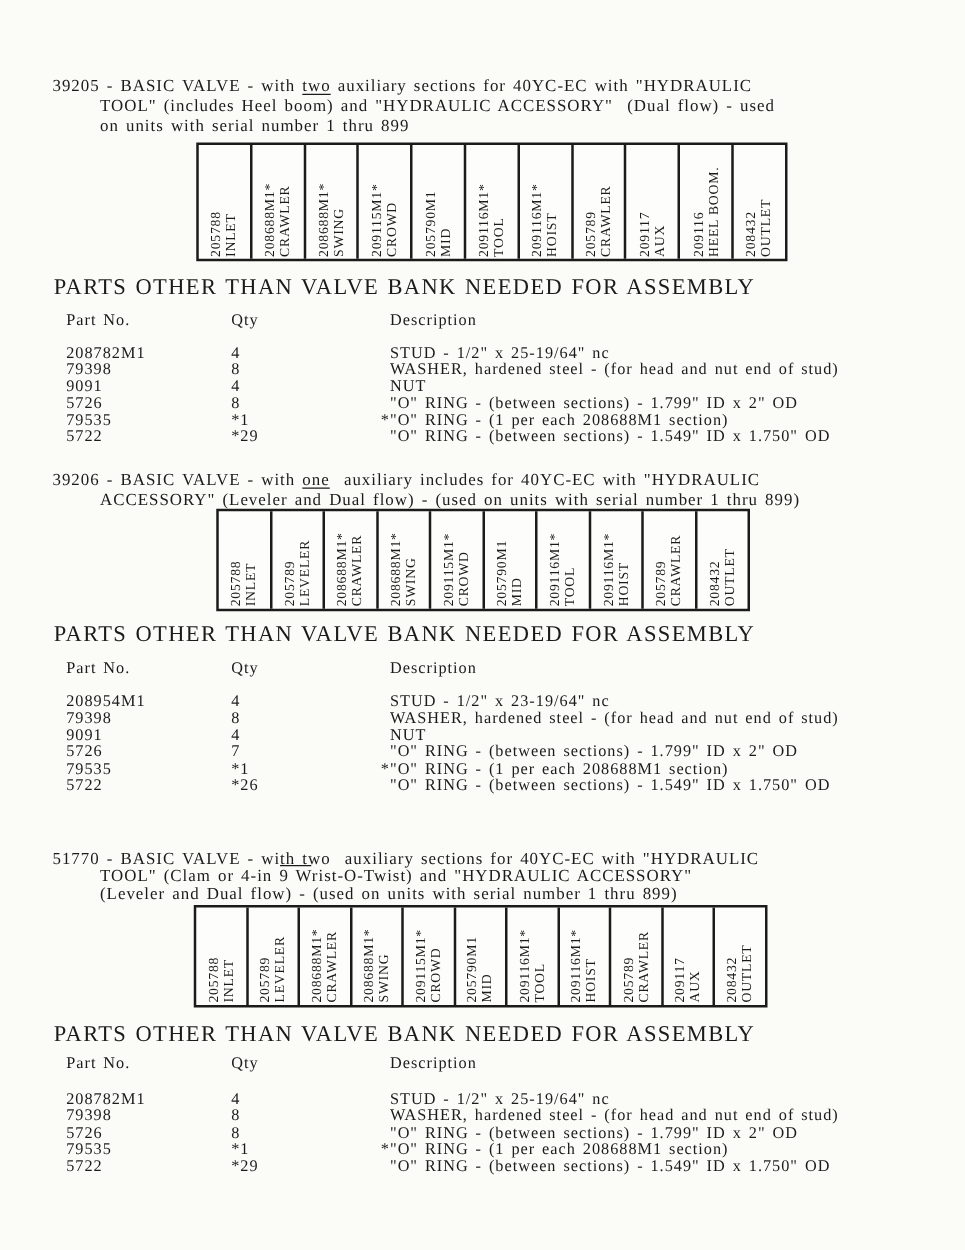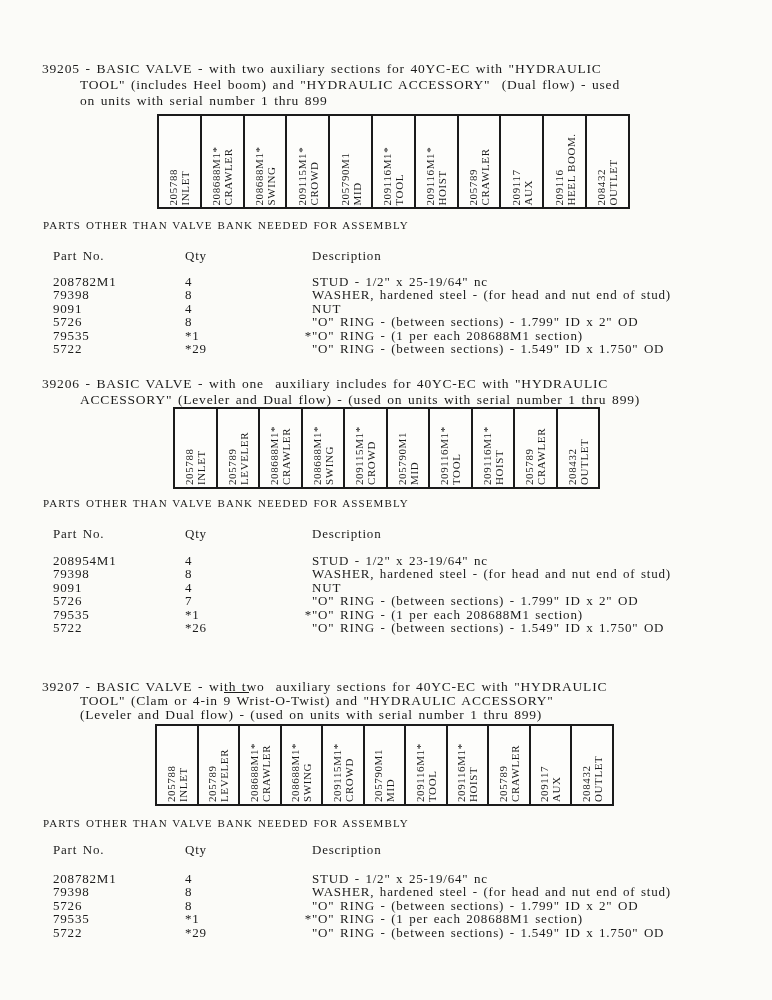--- a/index.html
+++ b/index.html
@@ -17,7 +17,7 @@
   .hl.l3{left:80px;top:32px}
   .sec3 .hl.l2{top:14px}
   .sec3 .hl.l3{top:28px}
-  .um{text-underline-offset:2px}
+  .um{text-decoration:underline;text-underline-offset:2px}
   .om{border-top:1.5px solid #1b1b1b}
 
   .vtable{position:absolute;display:flex;border:2px solid #1b1b1b;background:#fdfdfb}

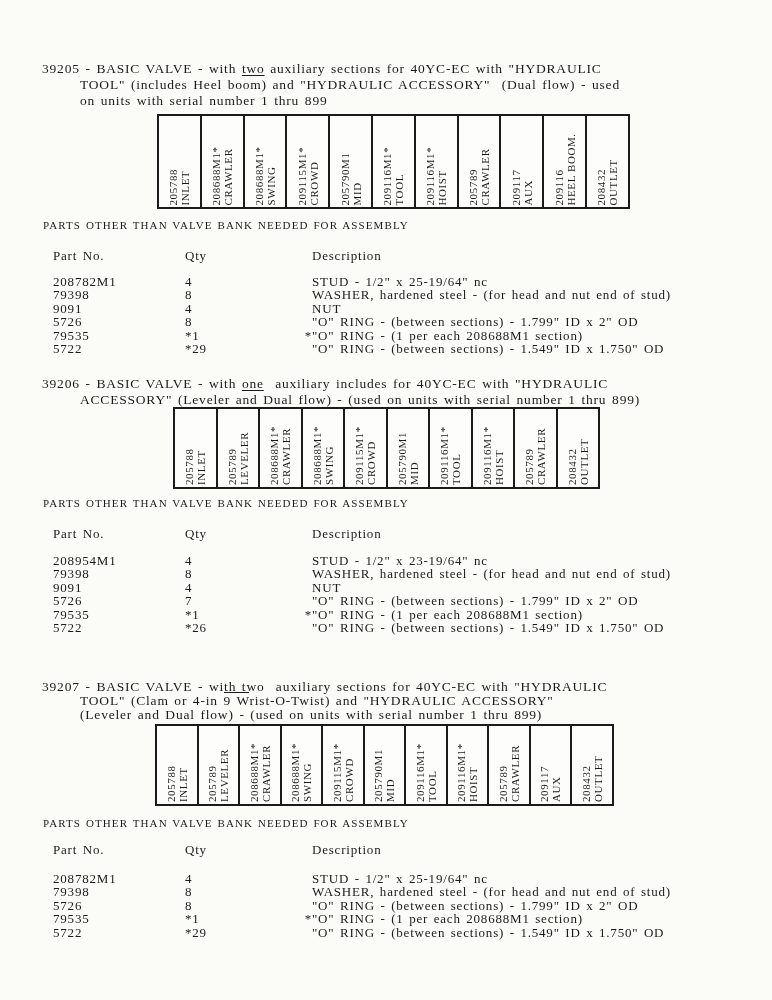--- a/index.html
+++ b/index.html
@@ -38,7 +38,7 @@
   .sec1 .vtext{width:87px}
   .sec2 .vtext,.sec3 .vtext{width:74px}
 
-  .pheading{position:absolute;left:43px;font-size:11px;letter-spacing:1.1px;word-spacing:1px;white-space:pre}
+  .pheading{position:absolute;left:43px;font-size:18px;letter-spacing:1.1px;word-spacing:1px;white-space:pre}
   .sec1 .pheading{top:158px}.sec2 .pheading{top:121px}.sec3 .pheading{top:138px}
 
   .cols,.prow{font-size:13px;letter-spacing:.8px;word-spacing:1.5px}

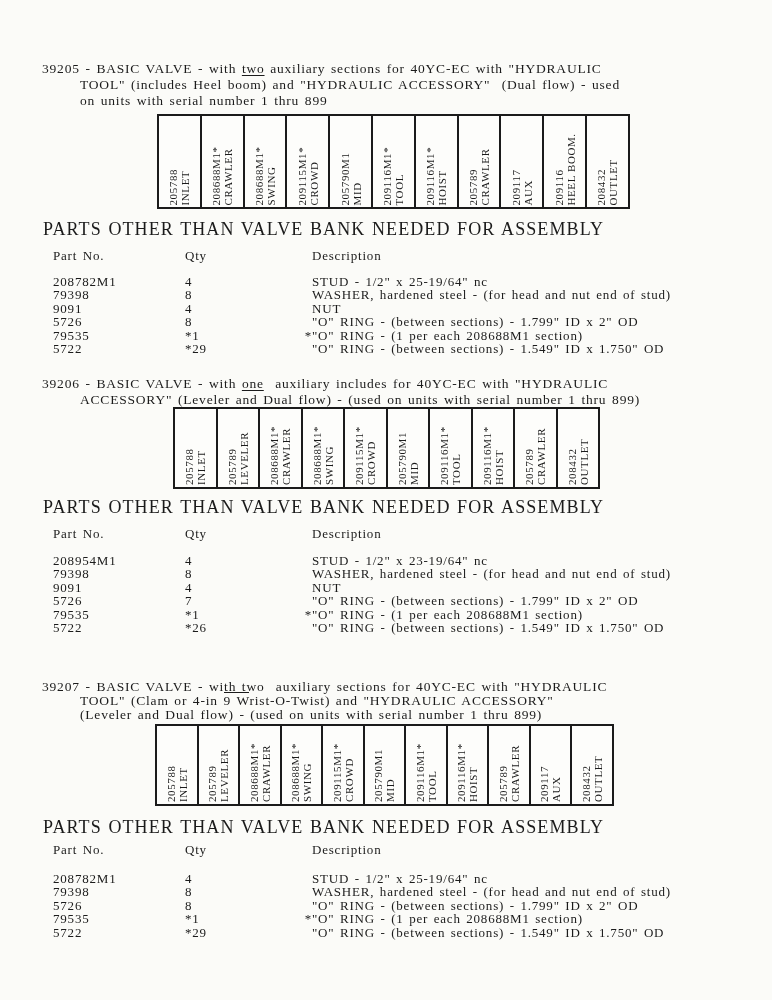--- a/index.html
+++ b/index.html
@@ -242,7 +242,7 @@
 </section>
 
 <section class="sec sec3">
-  <div class="hl l1"><span>39207 - BASIC VALVE - with two  auxiliary sections for 40YC-EC with "HYDRAULIC</span><span class="um"></span><span></span></div>
+  <div class="hl l1"><span>51770 - BASIC VALVE - with two  auxiliary sections for 40YC-EC with "HYDRAULIC</span><span class="um"></span><span></span></div>
   <div class="hl l2"><span>TOOL" (Clam or 4-in </span><span class="om">9 W</span><span>rist-O-Twist) and "HYDRAULIC ACCESSORY"</span></div>
   <div class="hl l3"><span>(Leveler and Dual flow) - (used on units with serial number 1 thru 899)</span></div>
 

